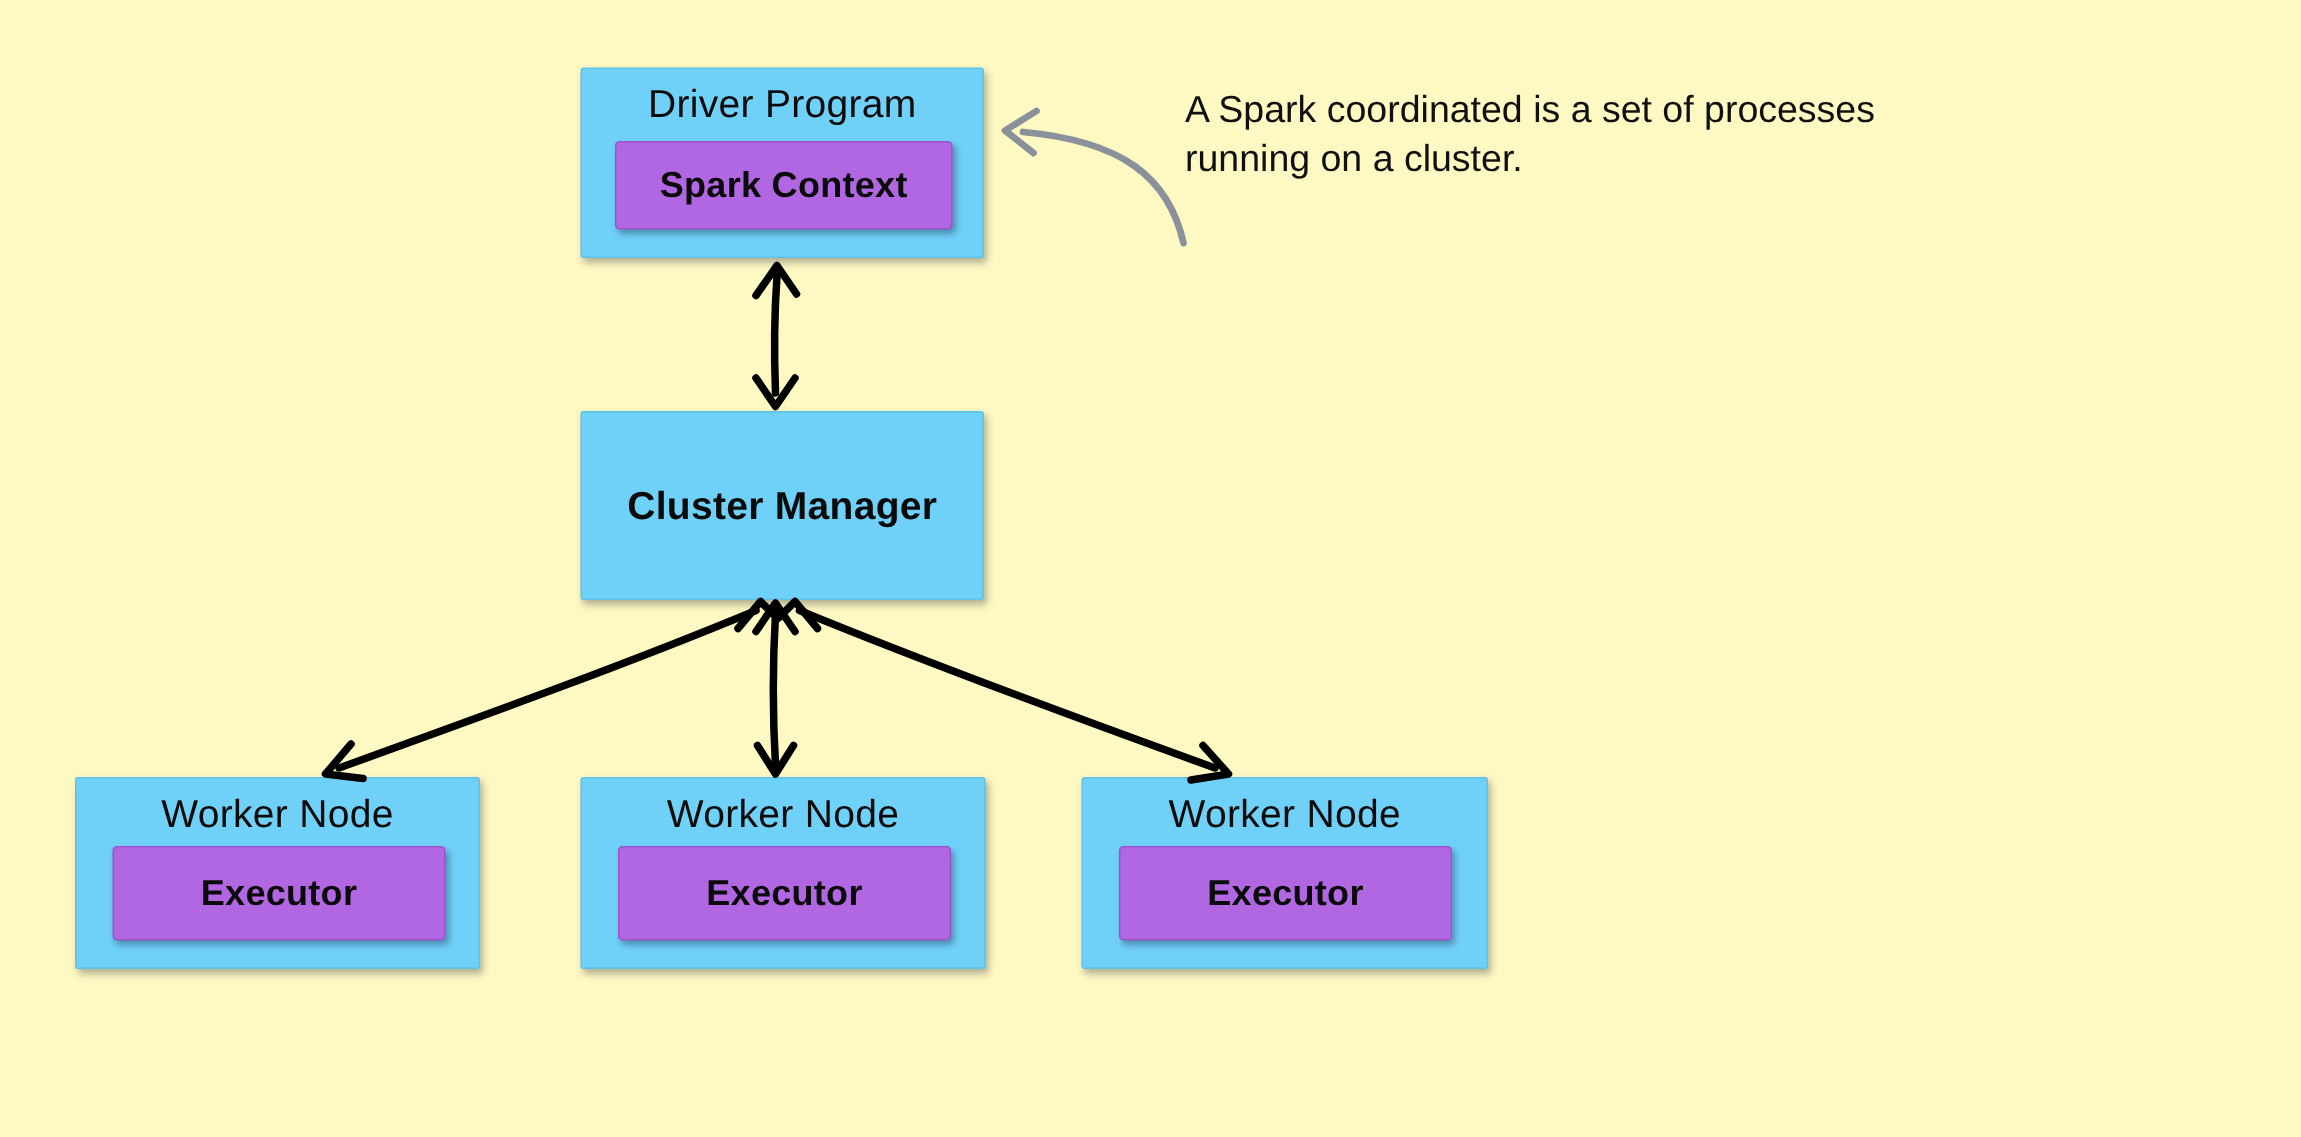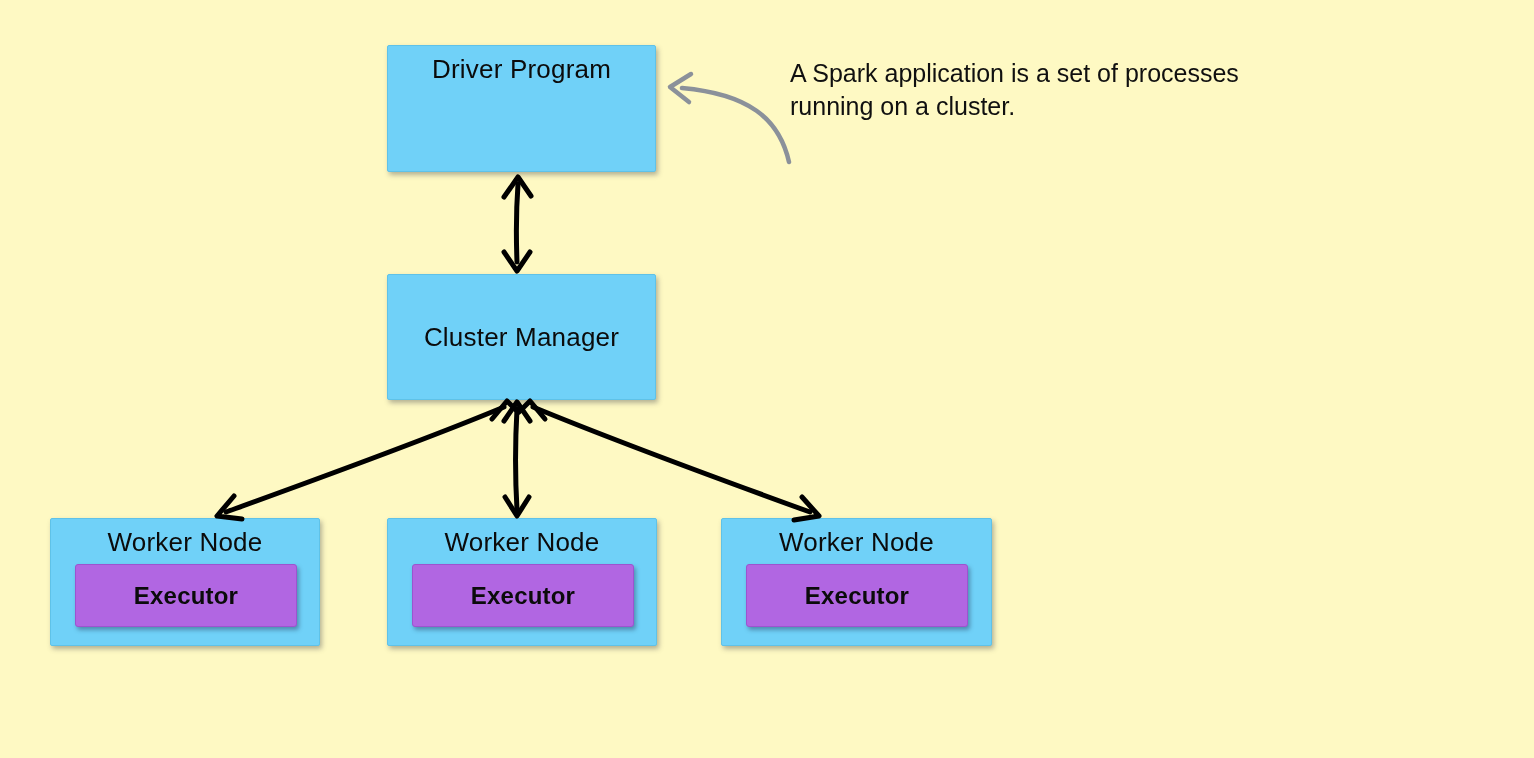--- a/index.html
+++ b/index.html
@@ -115,7 +115,7 @@
   </div>
 
   <div class="annotation">
-    <p>A Spark application is a set of processes
+    <p>A Spark coordinated is a set of processes
 running on a cluster.</p>
   </div>
 

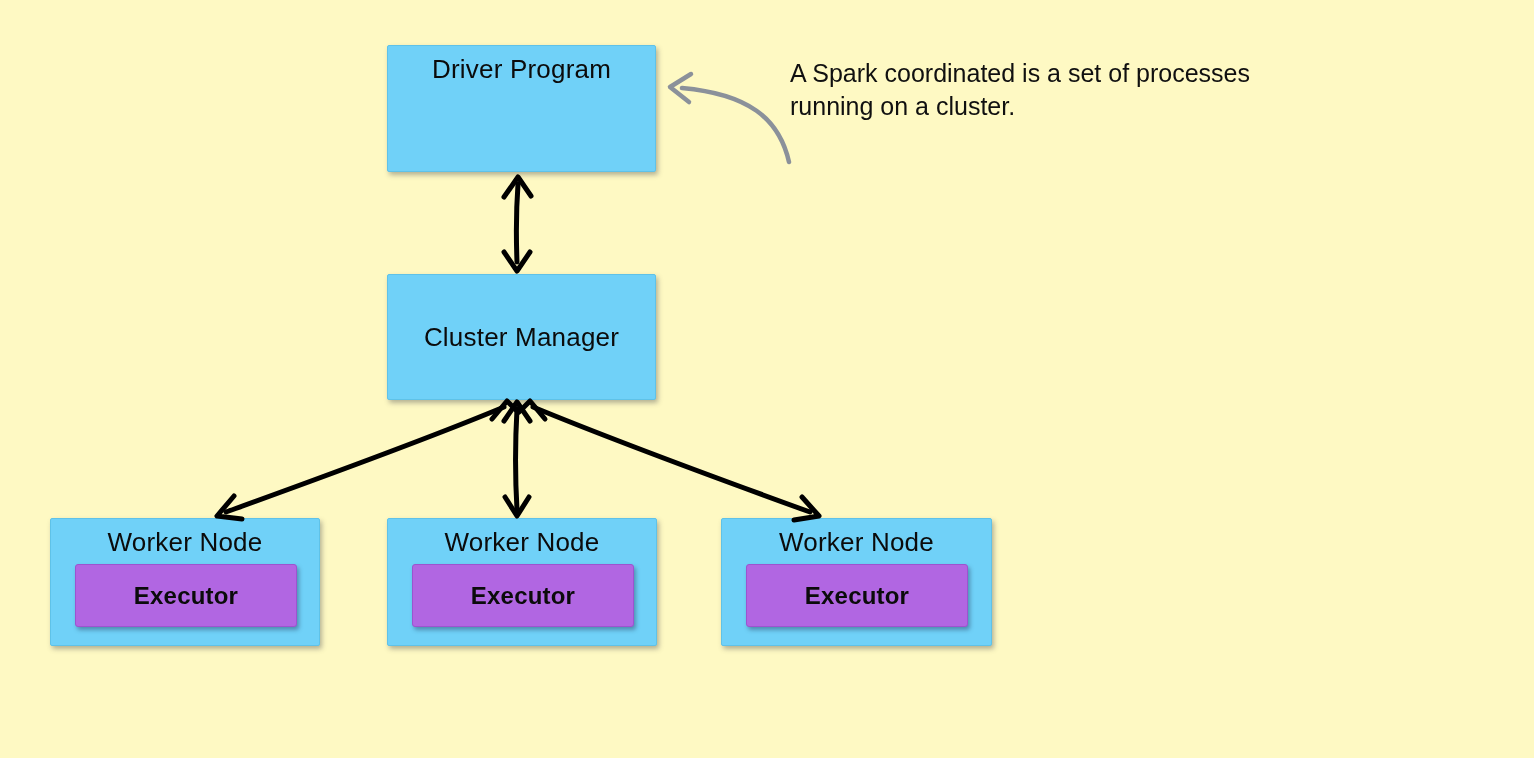--- a/index.html
+++ b/index.html
@@ -87,6 +87,9 @@
 
   <div class="node" style="left:387px; top:45px; width:269px; height:127px;">
     <div class="node-title">Driver Program</div>
+    <div class="inner-box" style="left:22px; top:48px; width:225px; height:59px;">
+      <span class="inner-label">Spark Context</span>
+    </div>
   </div>
 
   <div class="node" style="left:387px; top:274px; width:269px; height:126px;">

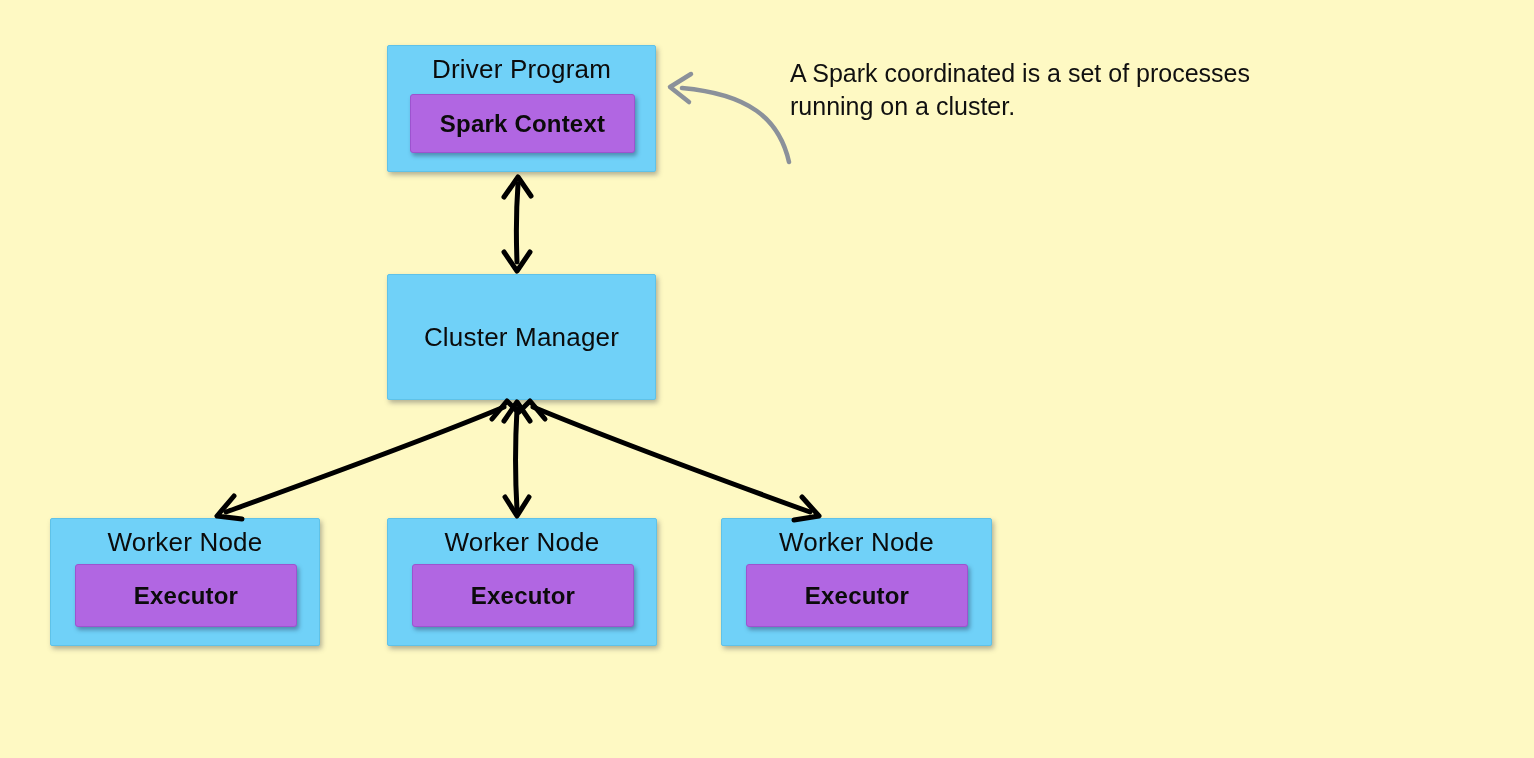--- a/index.html
+++ b/index.html
@@ -52,7 +52,7 @@
     align-items: center;
     justify-content: center;
     font-size: 26px;
-    font-weight: 400;
+    font-weight: 700;
     color: #0b0b0b;
     letter-spacing: 0.2px;
   }

